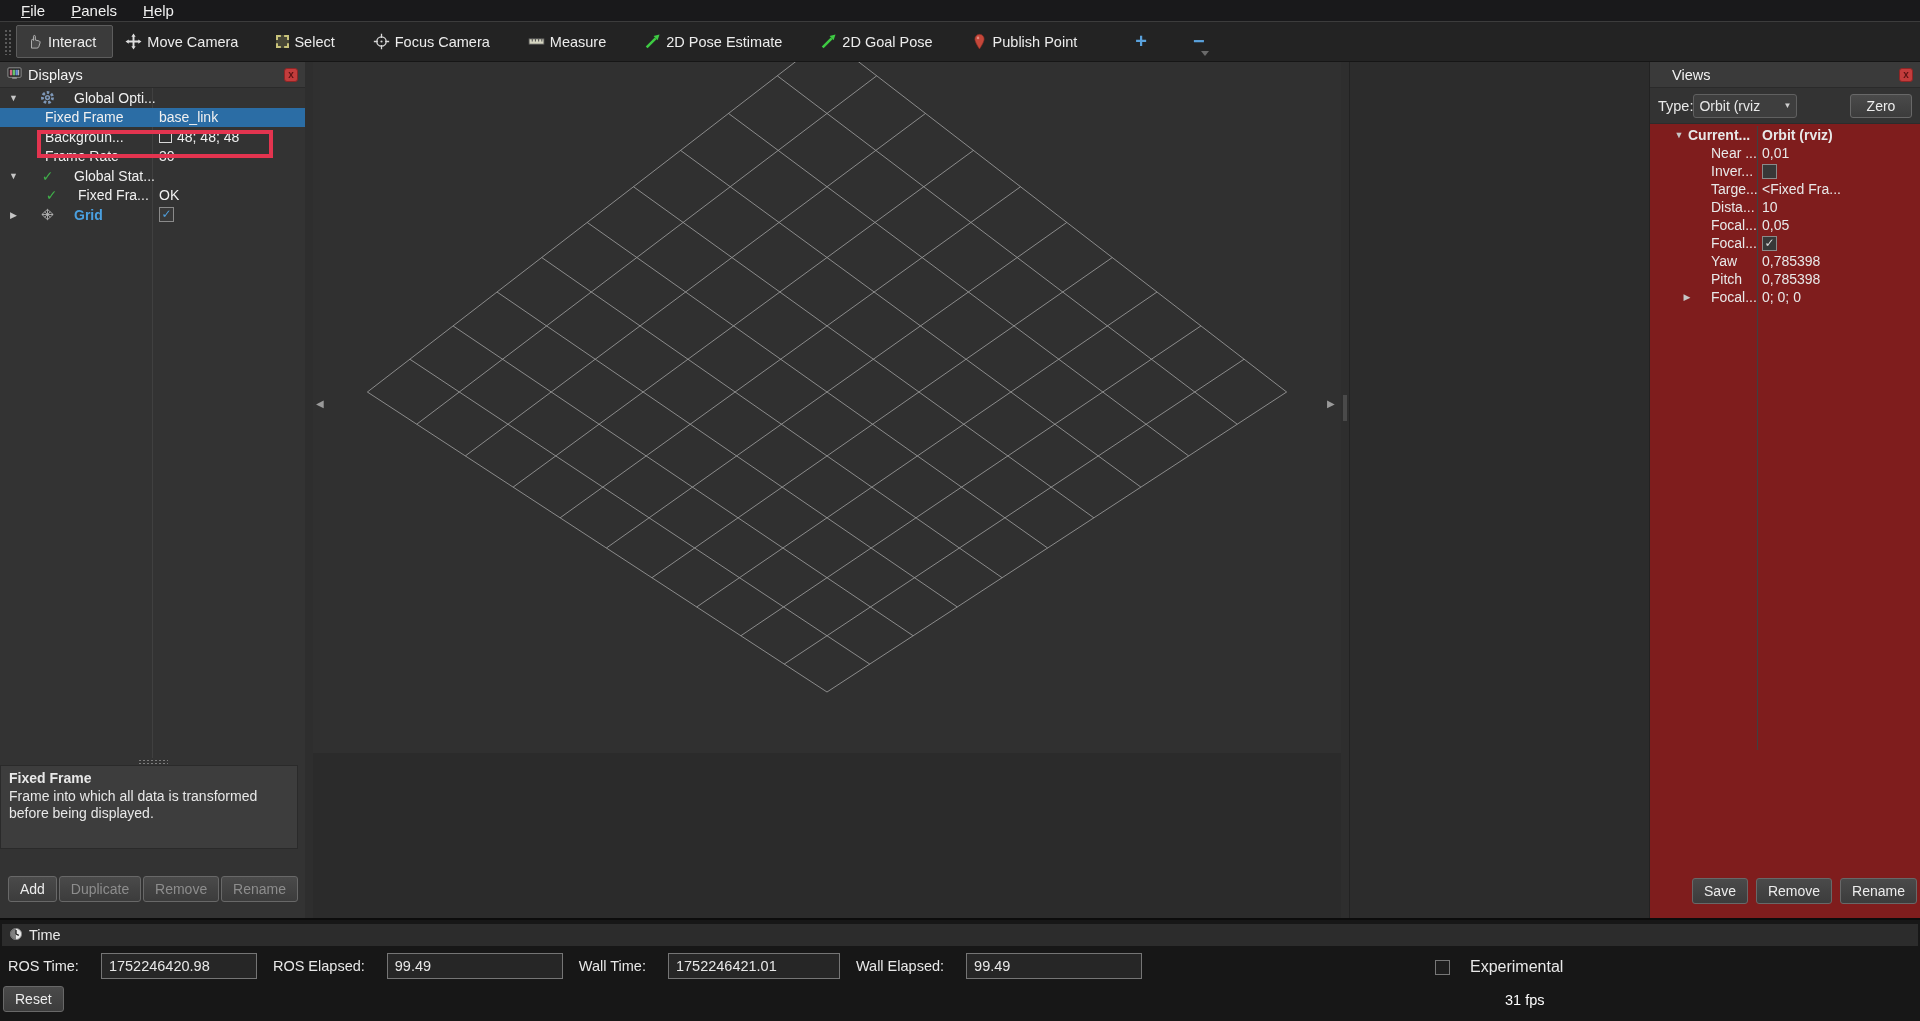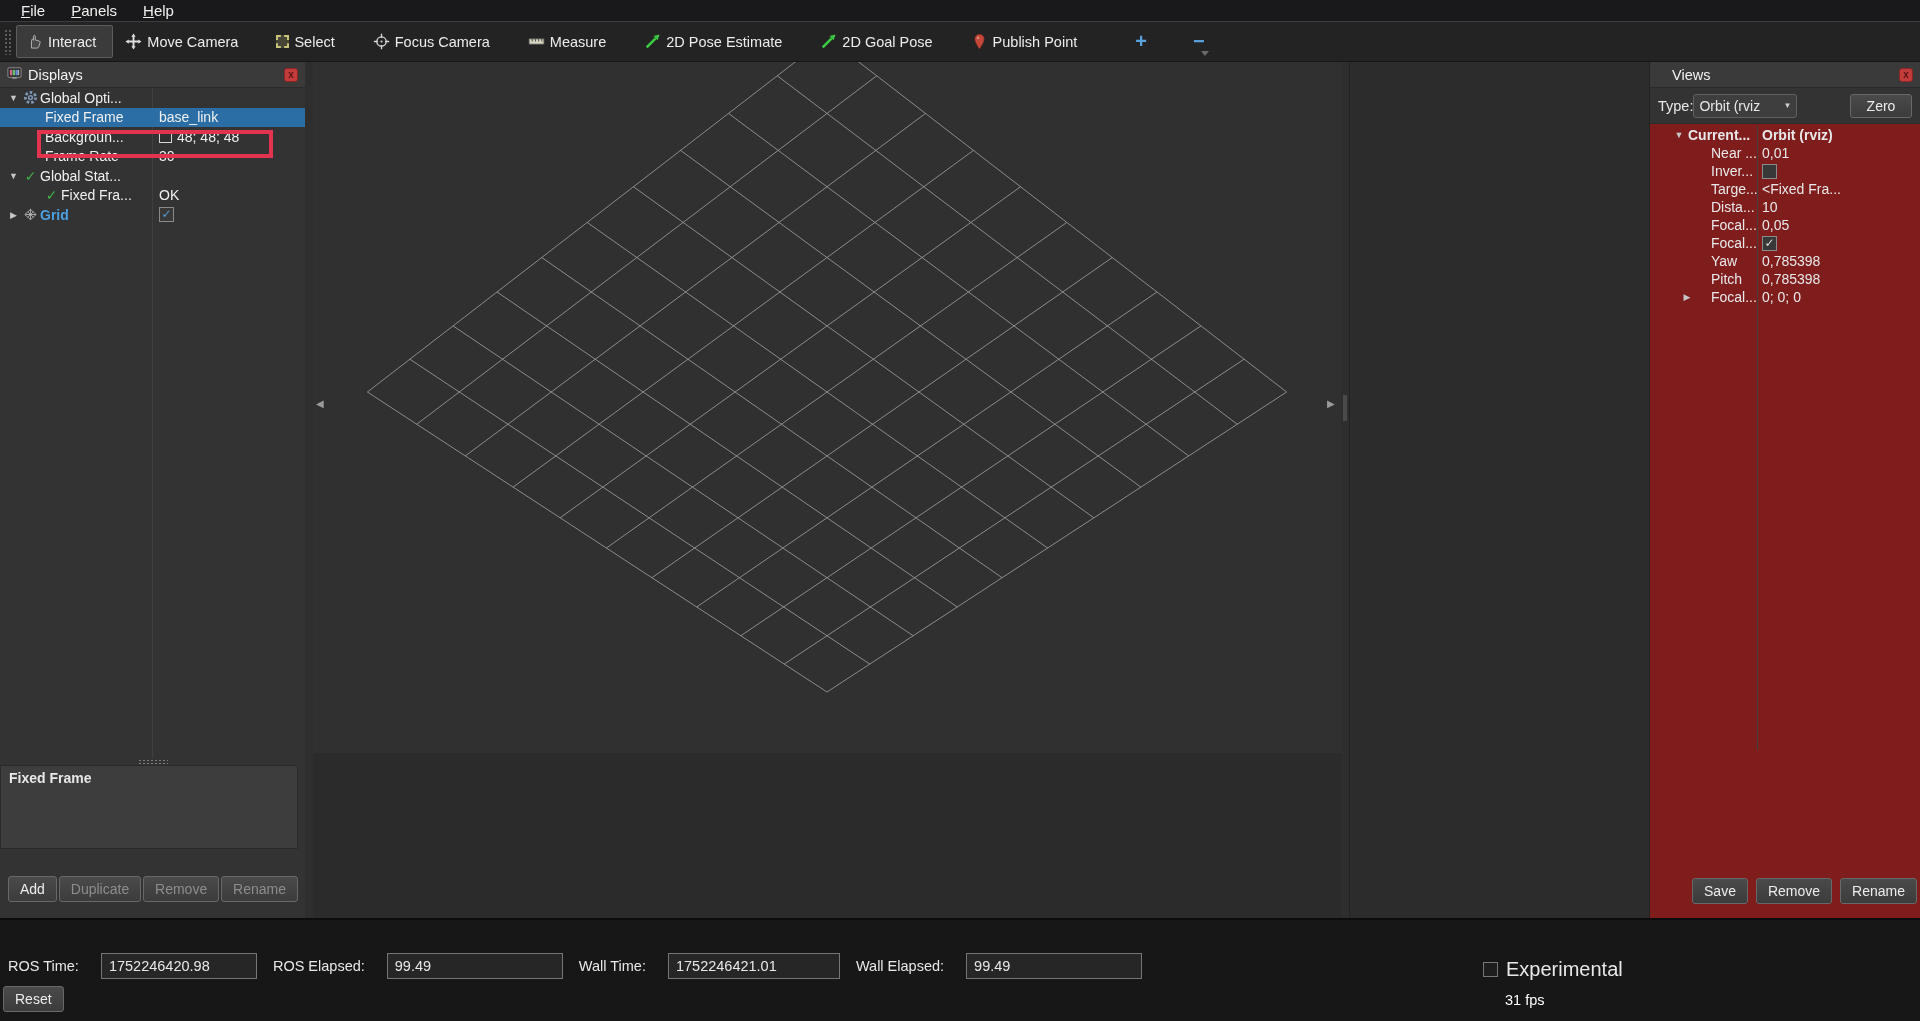--- a/index.html
+++ b/index.html
@@ -84,7 +84,7 @@
   #displays-panel { position:absolute; left:0; top:62px; width:305px; height:856px; background:#333333; }
   #displays-tree  { position:absolute; left:0; top:26px; width:305px; height:670px; background:#333333; }
   .col-divider { position:absolute; left:152px; top:0; bottom:0; width:1px; background:#404040; }
-  .trow { height:19.5px; display:flex; align-items:center; position:relative; padding-left:6px; font-size:14px; color:#f0f0f0; }
+  .trow { height:19.5px; display:flex; align-items:center; position:relative; padding-left:6px; font-size:14px; color:#f0f0f0;gap:17px; }
   .trow .icn { width:19px; flex:none; display:flex; justify-content:center; align-items:center; }
   .trow .lbl { white-space:nowrap; overflow:hidden; }
   .trow .val { position:absolute; left:159px; display:flex; align-items:center; gap:5px; white-space:nowrap; }

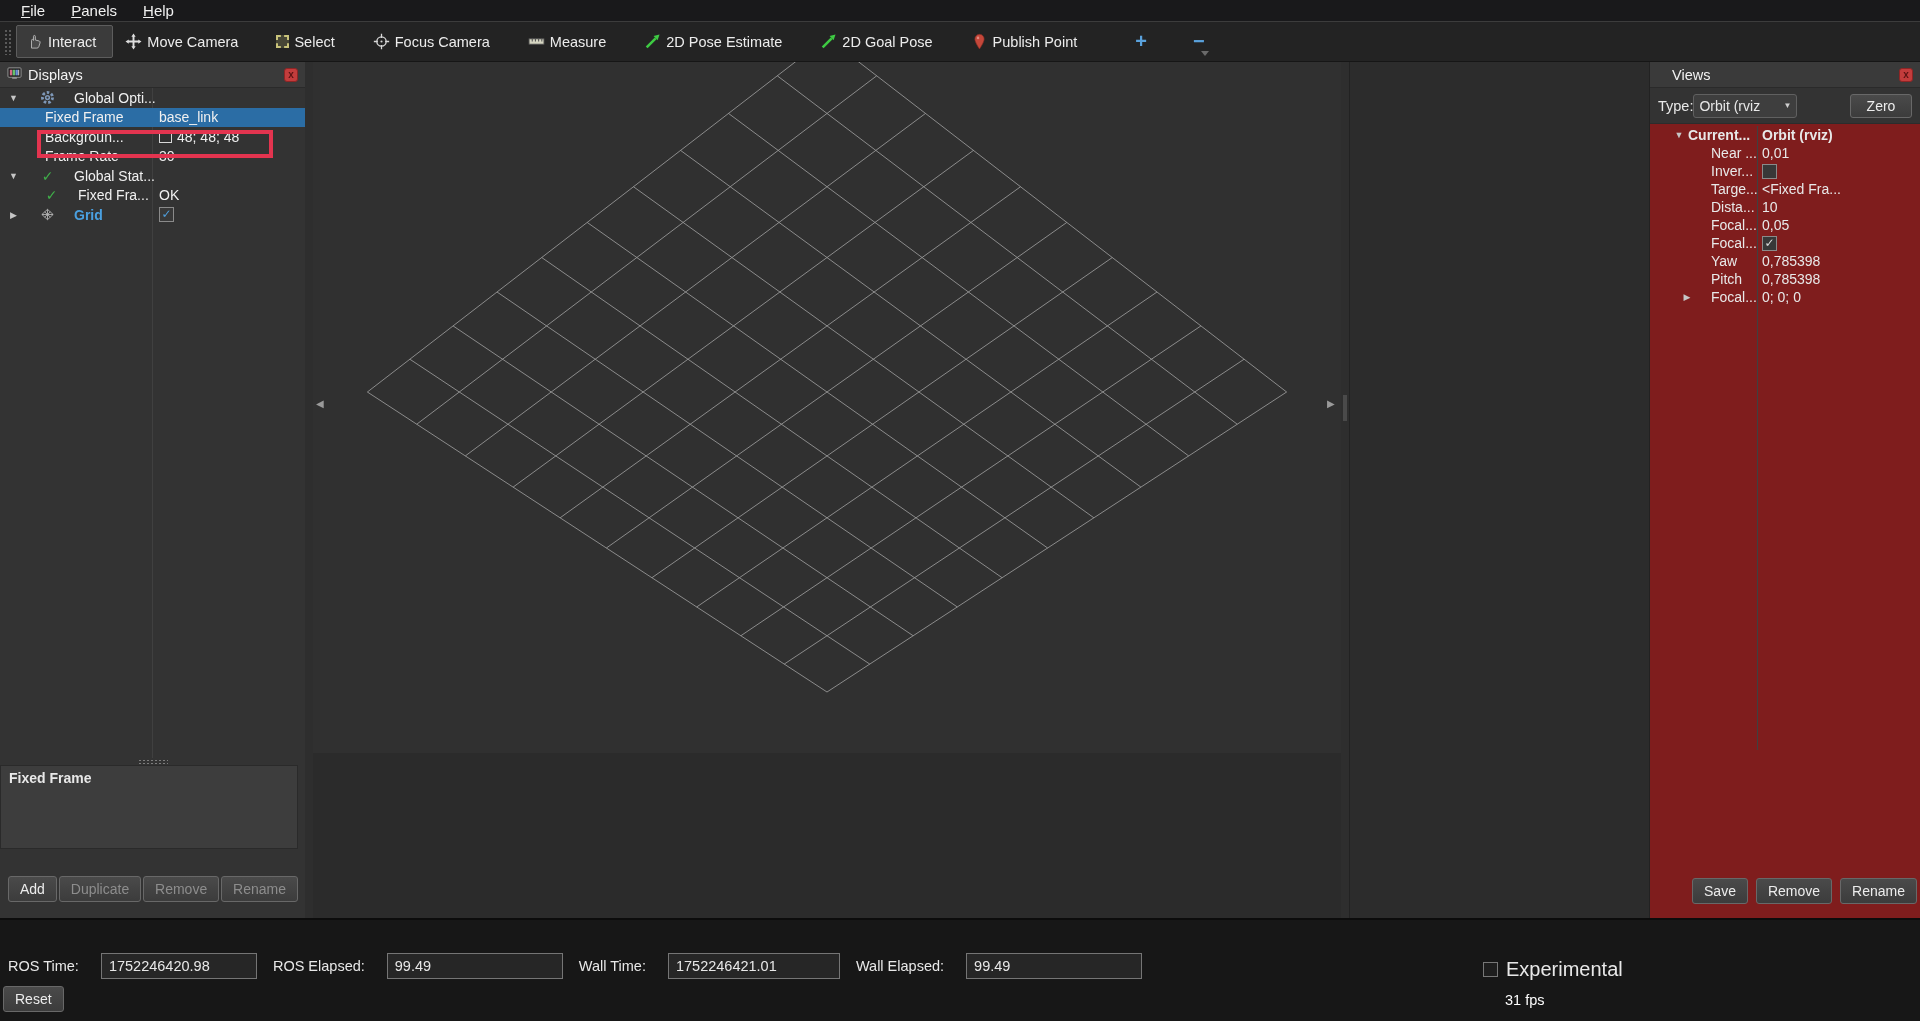--- a/index.html
+++ b/index.html
@@ -357,6 +357,7 @@
 
   <div id="displays-desc">
     <div class="dtitle">Fixed Frame</div>
+    <div>Frame into which all data is transformed before being displayed.</div>
   </div>
 
   <div id="displays-buttons">

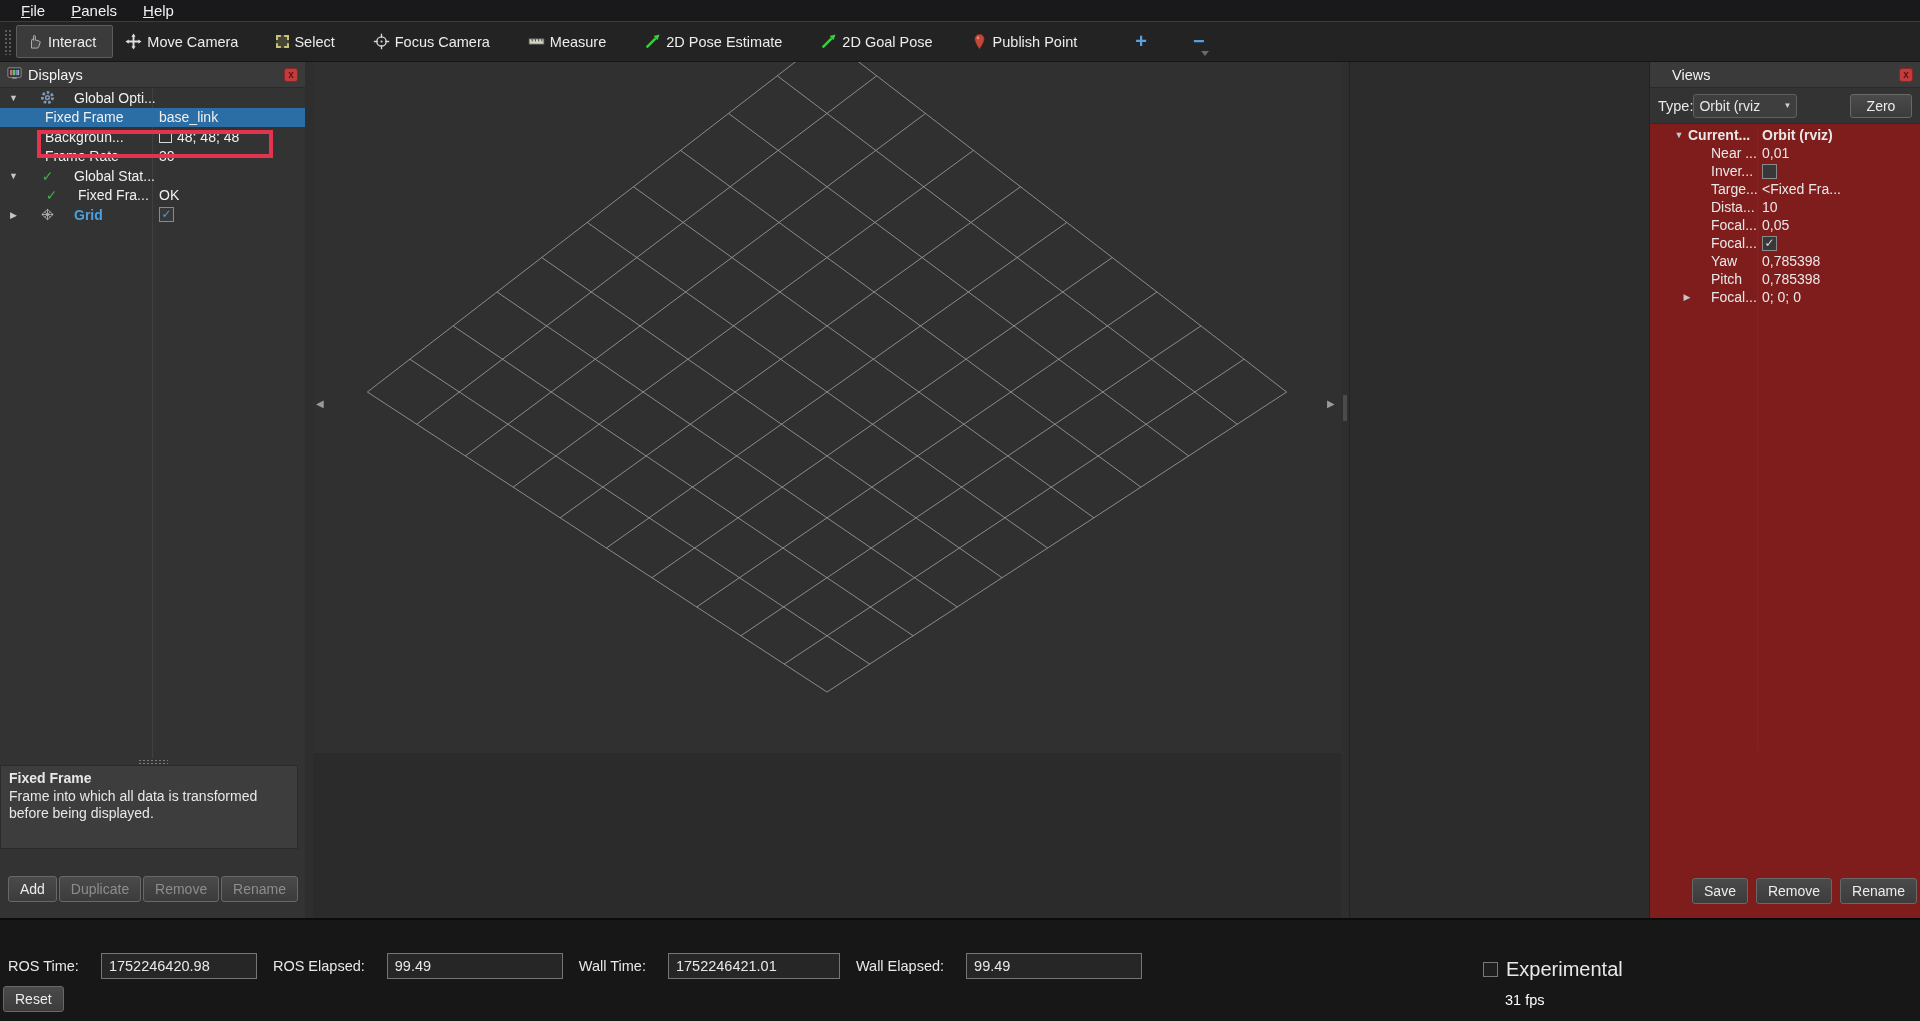--- a/index.html
+++ b/index.html
@@ -479,6 +479,16 @@
 </div>
 
 <div id="time-panel">
+  <div id="time-header">
+    <span>
+      <svg viewBox="0 0 16 16" width="14" height="14">
+          <circle cx="8" cy="8" r="6.4" fill="#e9e9e9" stroke="#8a8a8a"></circle>
+          <path d="M8 8 L8 3.4 M8 8 L11.2 9.6" stroke="#1c1c1c" stroke-width="1.5"></path>
+          <path d="M8 1.6 A6.4 6.4 0 0 0 8 14.4 Z" fill="#2b2b2b" opacity="0.55"></path>
+        </svg>
+    </span>
+    <span>Time</span>
+  </div>
 
   <div id="time-fields">
     <span class="tf-label">ROS Time:</span>

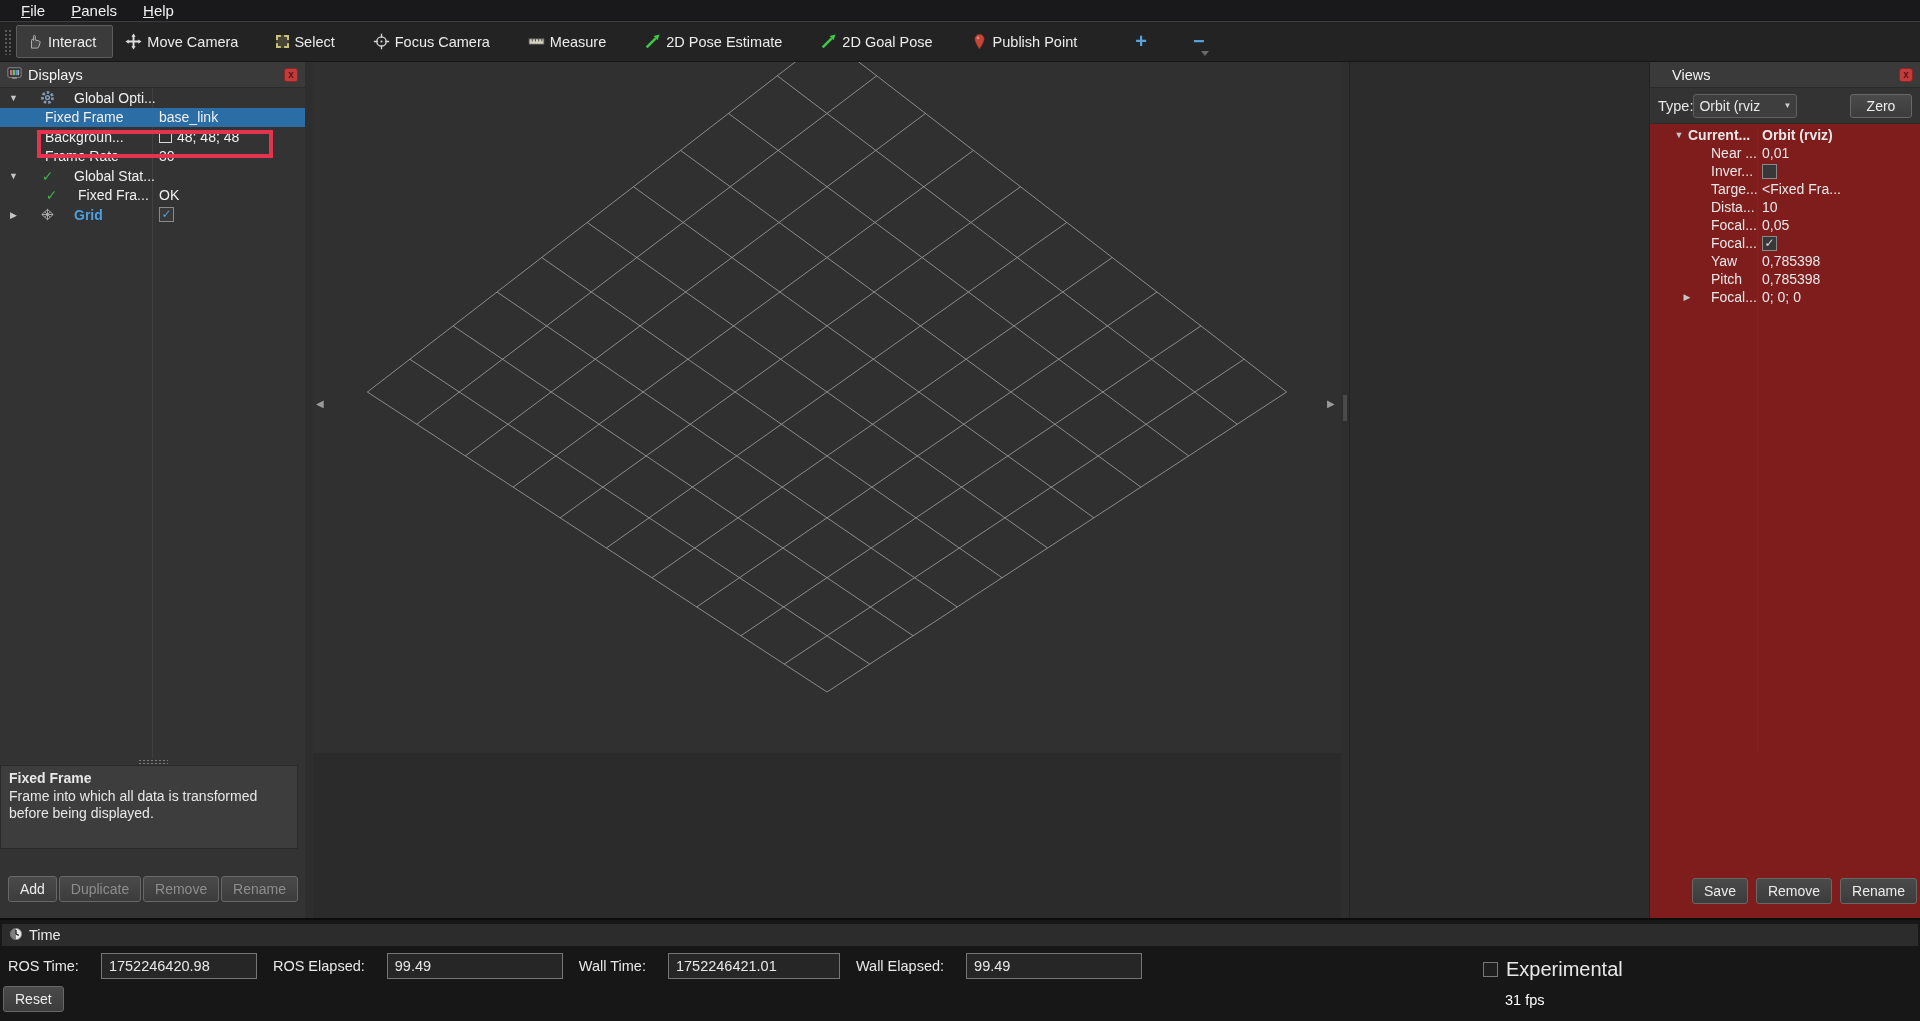--- a/index.html
+++ b/index.html
@@ -172,7 +172,7 @@
     height:26px; background:#262626; border:1px solid #757575;
     display:flex; align-items:center; padding-left:7px; font-size:14.5px; margin-right:16px;margin-left:16px;
   }
-  #experimental { position:absolute; left:1435px; top:38px; display:flex; align-items:center; gap:8px; font-size:20px;margin-left:48px; }
+  #experimental { position:absolute; left:1435px; top:38px; display:flex; align-items:center; gap:20px; font-size:16px; }
   #experimental .cb { background:#1e1e1e; border-color:#777; }
   #reset-btn { position:absolute; left:3px; top:66px; }
   #fps { position:absolute; left:1505px; top:72px; font-size:14.5px; color:#fdfdfd; }

